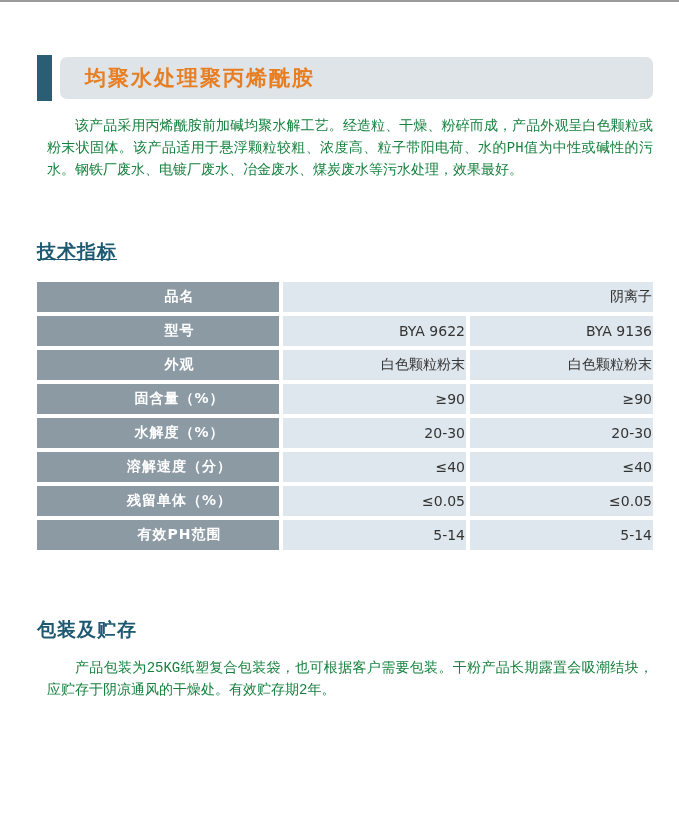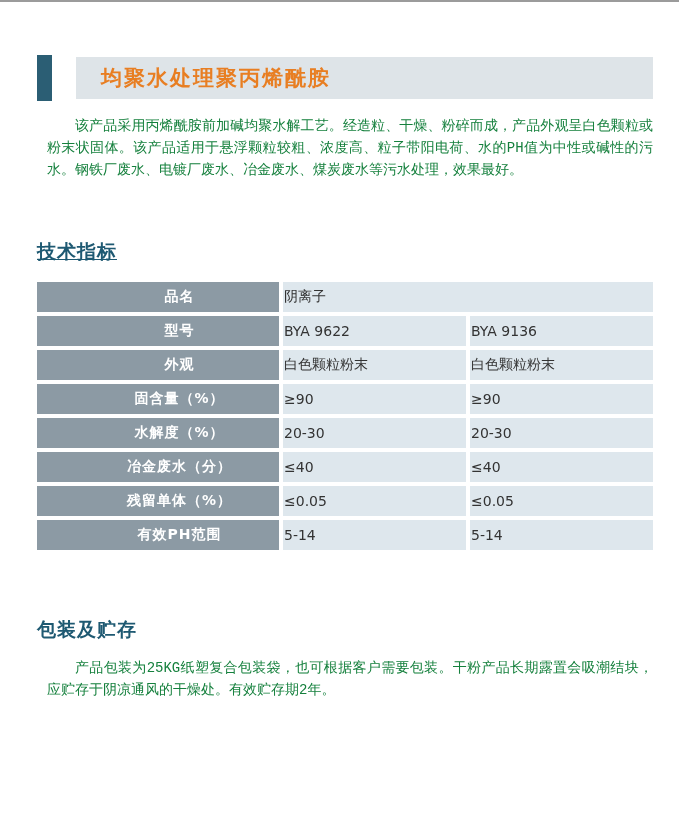--- a/index.html
+++ b/index.html
@@ -27,10 +27,11 @@
   }
   .title-strip {
     flex: 1;
-    margin: 2px 0 2px 24px;
+    margin: 2px 0 2px 8px;
     background: #DEE4E8;
     display: flex;
     align-items: center;
+    border-radius: 7px;
   }
   .title-strip h1 {
     margin: 0;

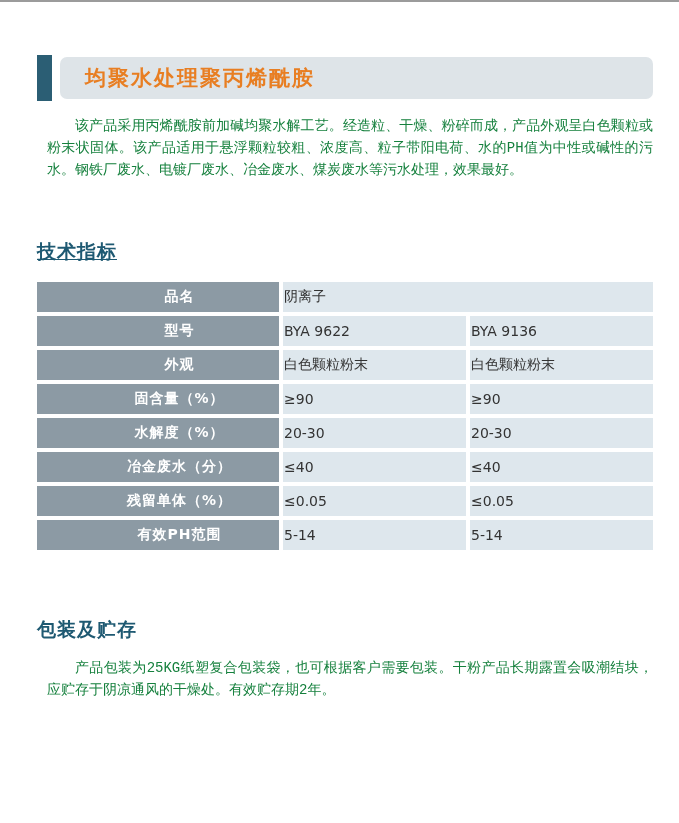--- a/index.html
+++ b/index.html
@@ -86,7 +86,7 @@
     background: #DEE7ED;
     color: #333333;
     font-size: 14px;
-    text-align: left;
+    text-align: right;
   }
 </style>
 </head>

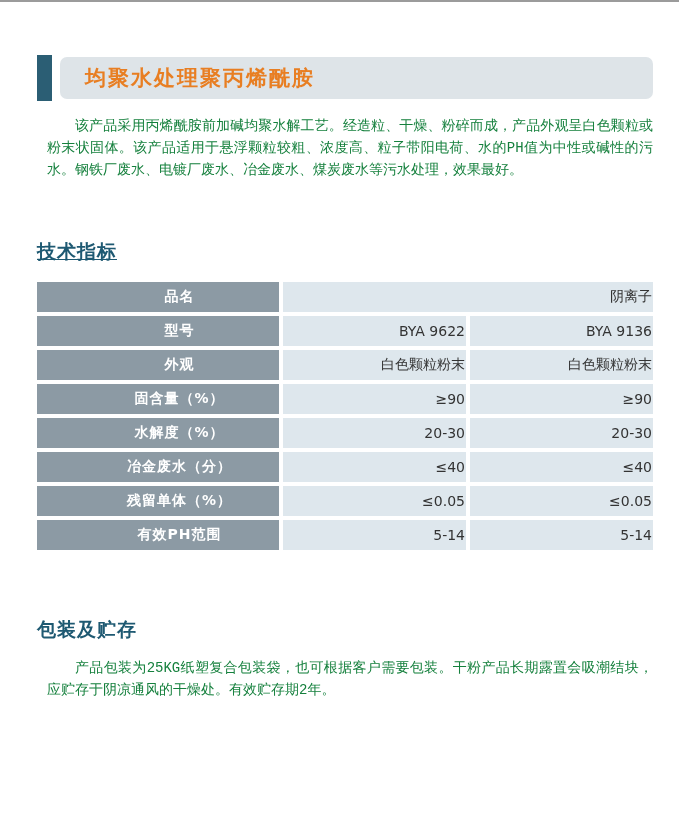--- a/index.html
+++ b/index.html
@@ -134,7 +134,7 @@
             <td>20-30</td>
           </tr>
           <tr>
-            <th>冶金废水（分）</th>
+            <th>溶解速度（分）</th>
             <td>≤40</td>
             <td>≤40</td>
           </tr>

